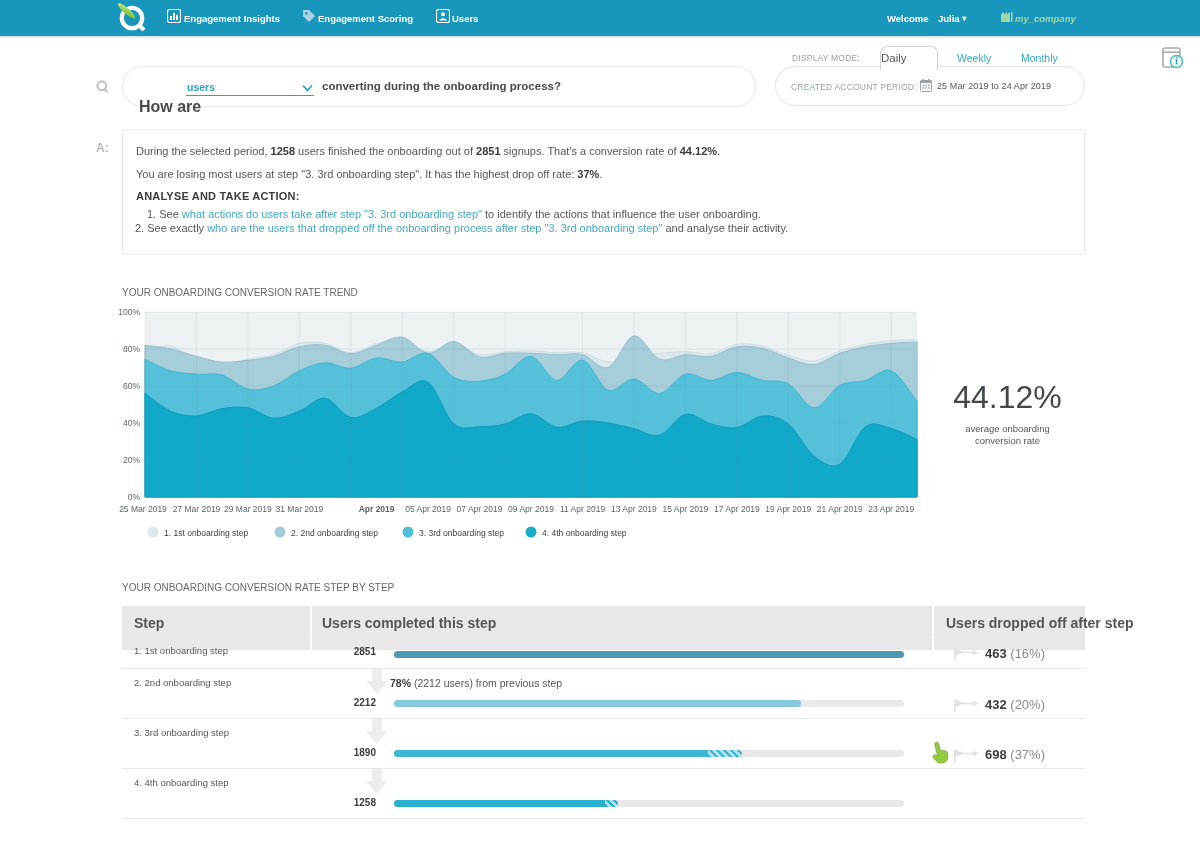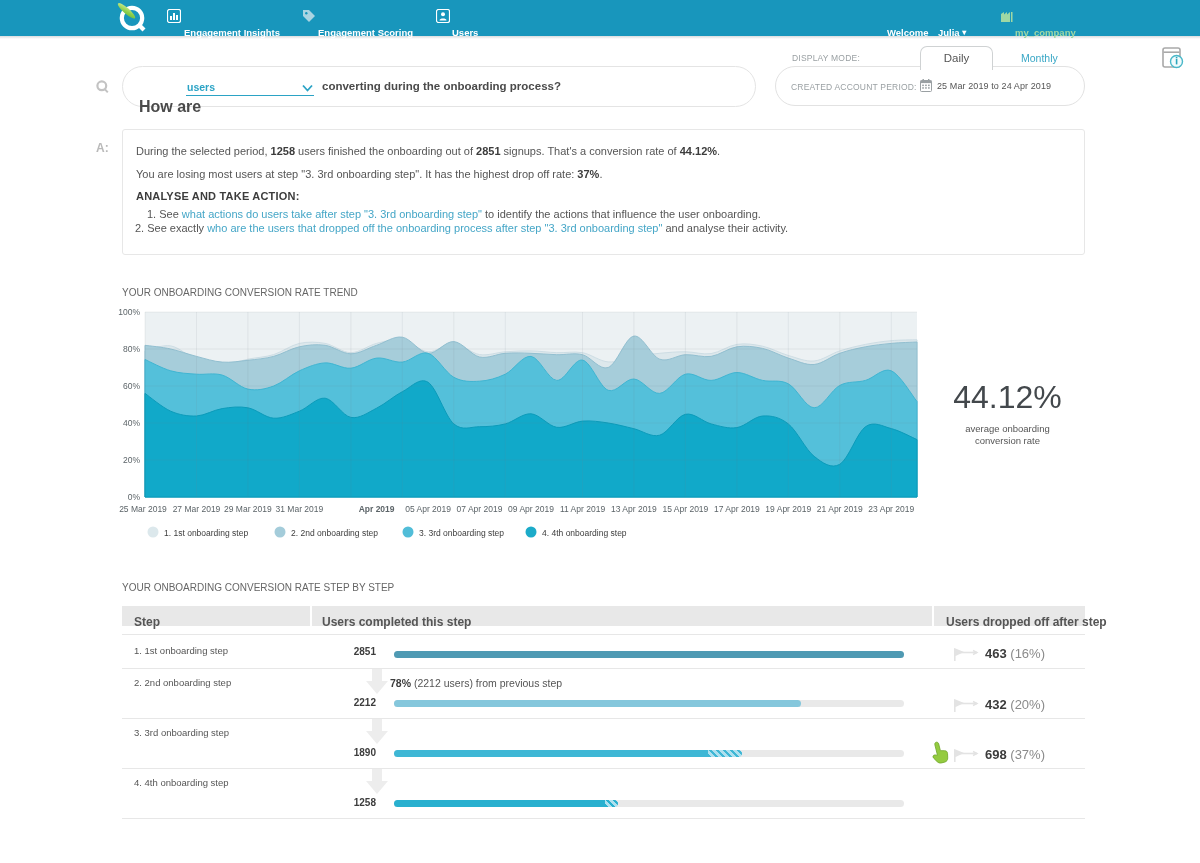--- a/index.html
+++ b/index.html
@@ -10,7 +10,7 @@
 
 #nav { position:absolute; left:0; top:0; width:1200px; height:36px; background:#1896bc; }
 #nav-shadow { position:absolute; left:0; top:36px; width:1200px; height:3px; background:linear-gradient(#c9cdd0, rgba(255,255,255,0)); opacity:.7; }
-.navitem { position:absolute; top:27px; color:#fff; font-size:9.5px; font-weight:bold;text-align:right; }
+.navitem { position:absolute; top:13px; color:#fff; font-size:9.5px; font-weight:bold;text-align:right; }
 .navicon { position:absolute; top:9px; }
 
 

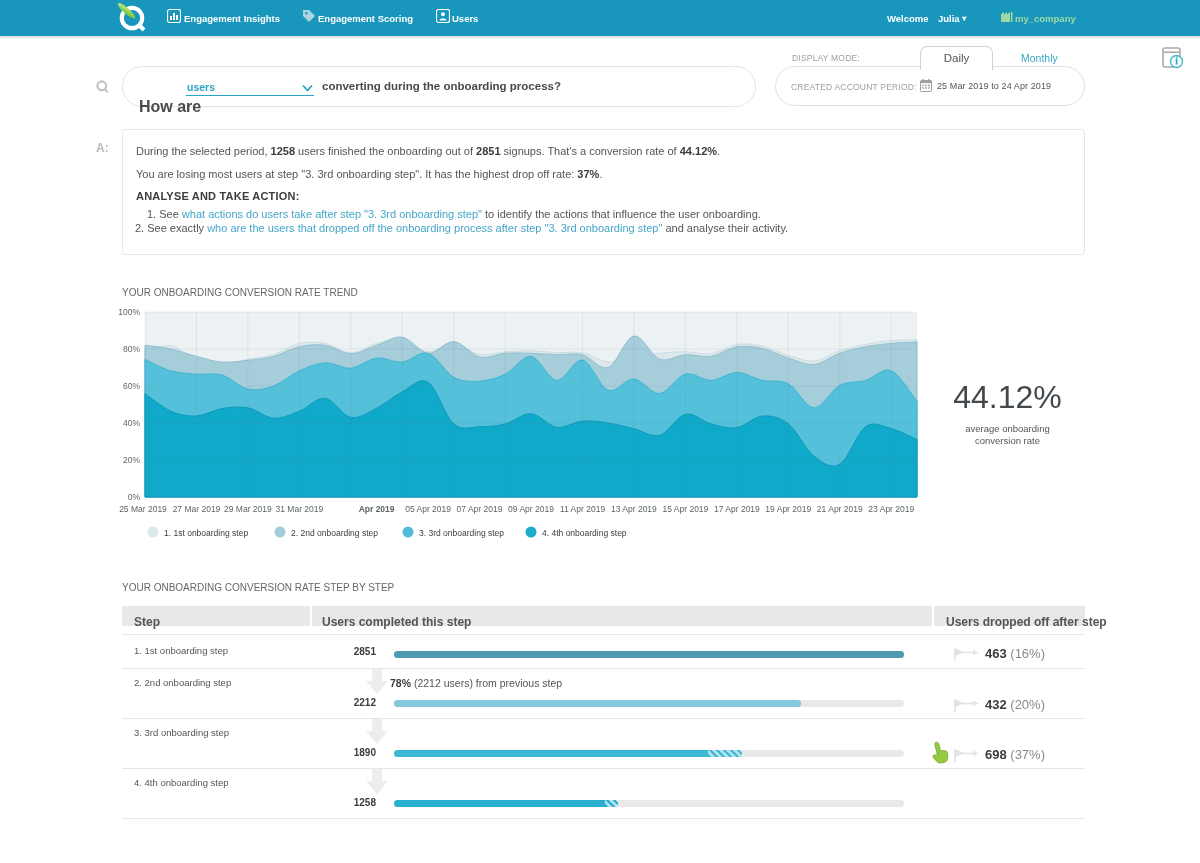--- a/index.html
+++ b/index.html
@@ -71,7 +71,7 @@
   <div class="navitem" style="left:452px">Users</div>
   <div class="navitem" style="left:887px">Welcome</div>
   <div class="navitem" style="left:938px">Julia <span style="font-size:8px;position:relative;top:-1px">▾</span></div>
-  <div class="navitem" style="left:1015px;color:#9fd8a4;">my_company</div>
+  <div class="navitem" style="left:1015px;color:#9fd8a4;font-style:italic">my_company</div>
 
   <svg class="navicon" style="left:167px" width="14" height="14" viewBox="0 0 14 14">
       <rect x="0.5" y="0.5" width="13" height="13" rx="2" fill="none" stroke="#fff" stroke-width="1.2"></rect>

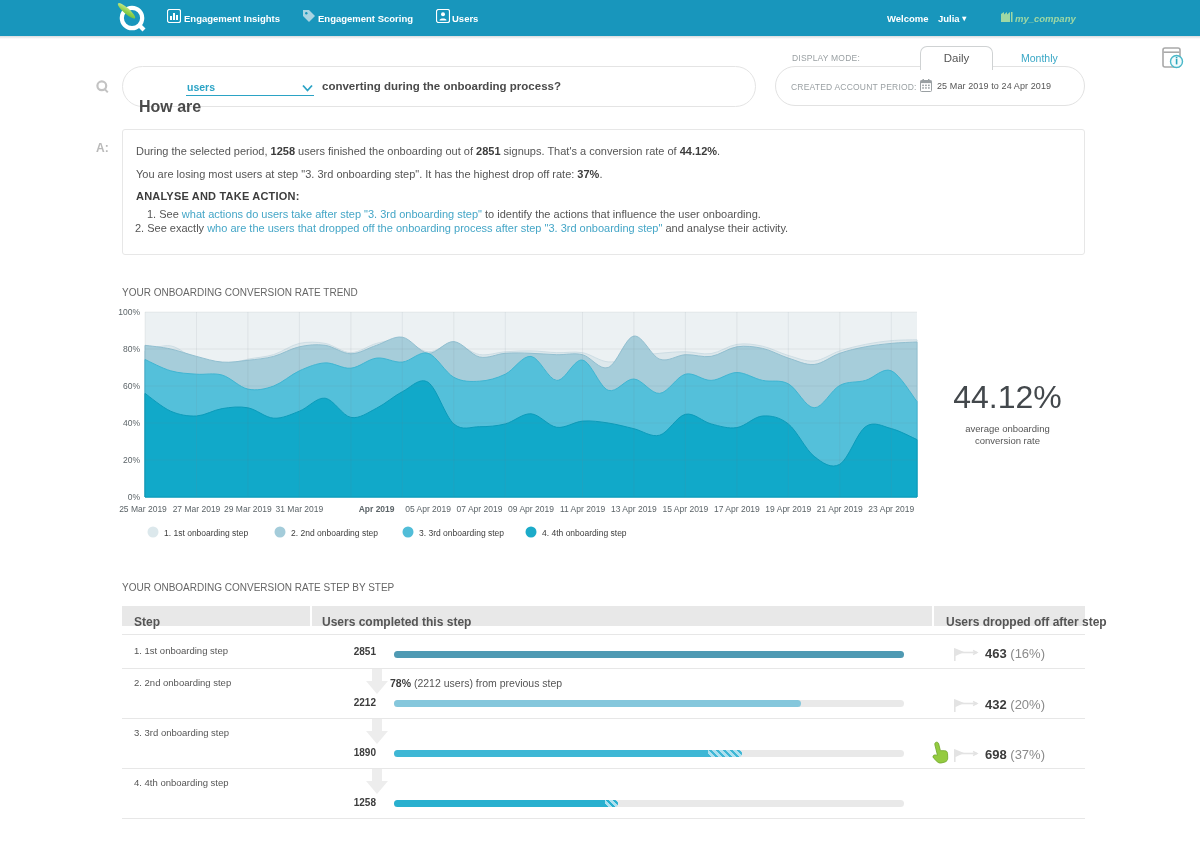--- a/index.html
+++ b/index.html
@@ -15,7 +15,7 @@
 
 
 .graylabel { color:#9aa0a3; font-size:8.5px; letter-spacing:.2px; }
-#tab-daily { position:absolute; left:880px; top:46px; width:73px; height:24px; background:#fff; border:1px solid #cfd2d3; border-bottom:none; border-radius:7px 7px 0 0; z-index:3; text-align:center; font-size:11.5px; color:#555; padding-top:5px;margin-left:40px;}
+#tab-daily { position:absolute; left:880px; top:46px; width:58px; height:24px; background:#fff; border:1px solid #cfd2d3; border-bottom:none; border-radius:7px 7px 0 0; z-index:3; font-size:11.5px; color:#555; padding-top:5px;}
 #tab-daily:after { content:""; position:absolute; left:0; bottom:-3px; width:100%; height:4px; background:#fff; }
 .tablink { position:absolute; top:52px; color:#39a7c6; font-size:10.5px; }
 #period-pill { position:absolute; left:775px; top:66px; width:310px; height:40px; border:1px solid #e2e2e2; border-radius:20px; background:#fff; z-index:2; }

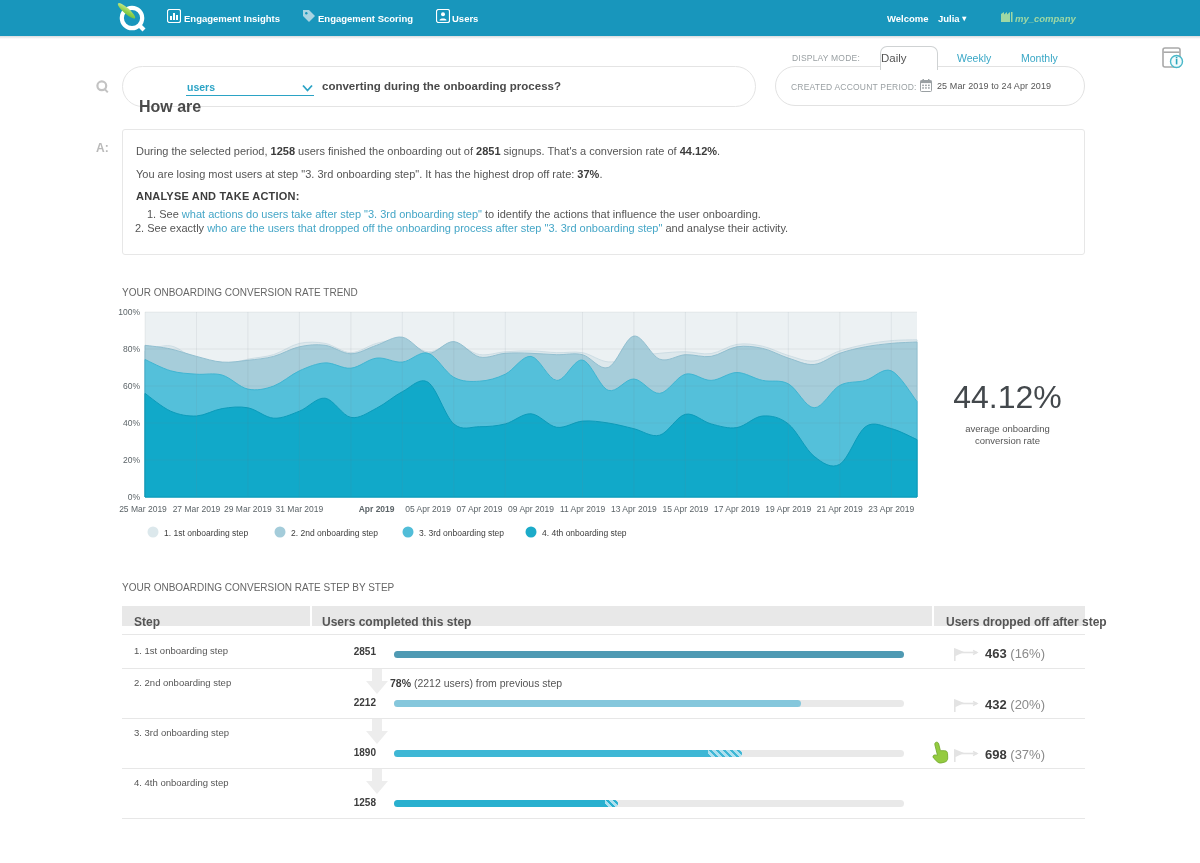--- a/index.html
+++ b/index.html
@@ -32,7 +32,7 @@
 .sect { position:absolute; color:#666; font-size:10px; letter-spacing:0; }
 
 
-.th { position:absolute; top:606px; height:20px; background:#e8e8e8; color:#555; font-size:12px; font-weight:bold; padding-top:9px; white-space:nowrap; }
+.th { position:absolute; top:606px; height:44px; background:#e8e8e8; color:#555; font-size:14px; font-weight:bold; padding-top:9px; white-space:nowrap; }
 .rowline { position:absolute; left:122px; width:963px; height:1px; background:#e7e7e7; }
 .steplab { position:absolute; left:134px; font-size:9.5px; color:#555; }
 .num { position:absolute; width:60px; text-align:right; font-size:10px; font-weight:bold; color:#3c3c3c; }

